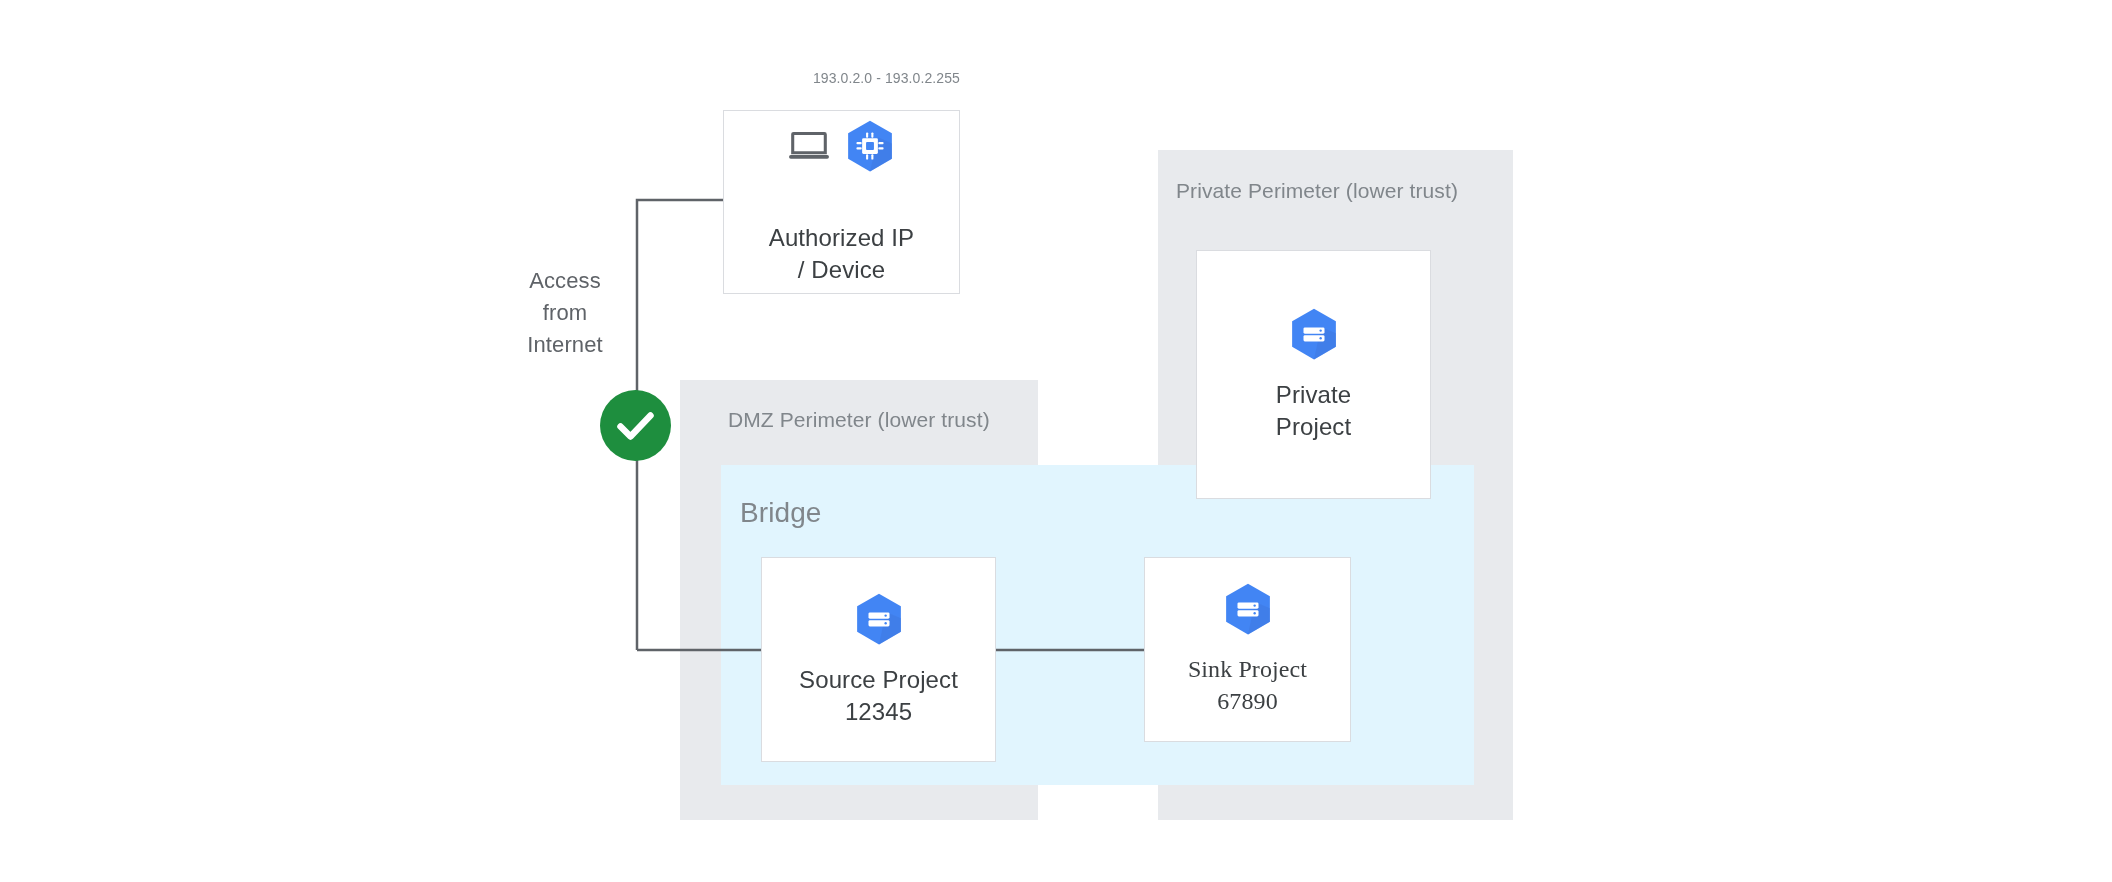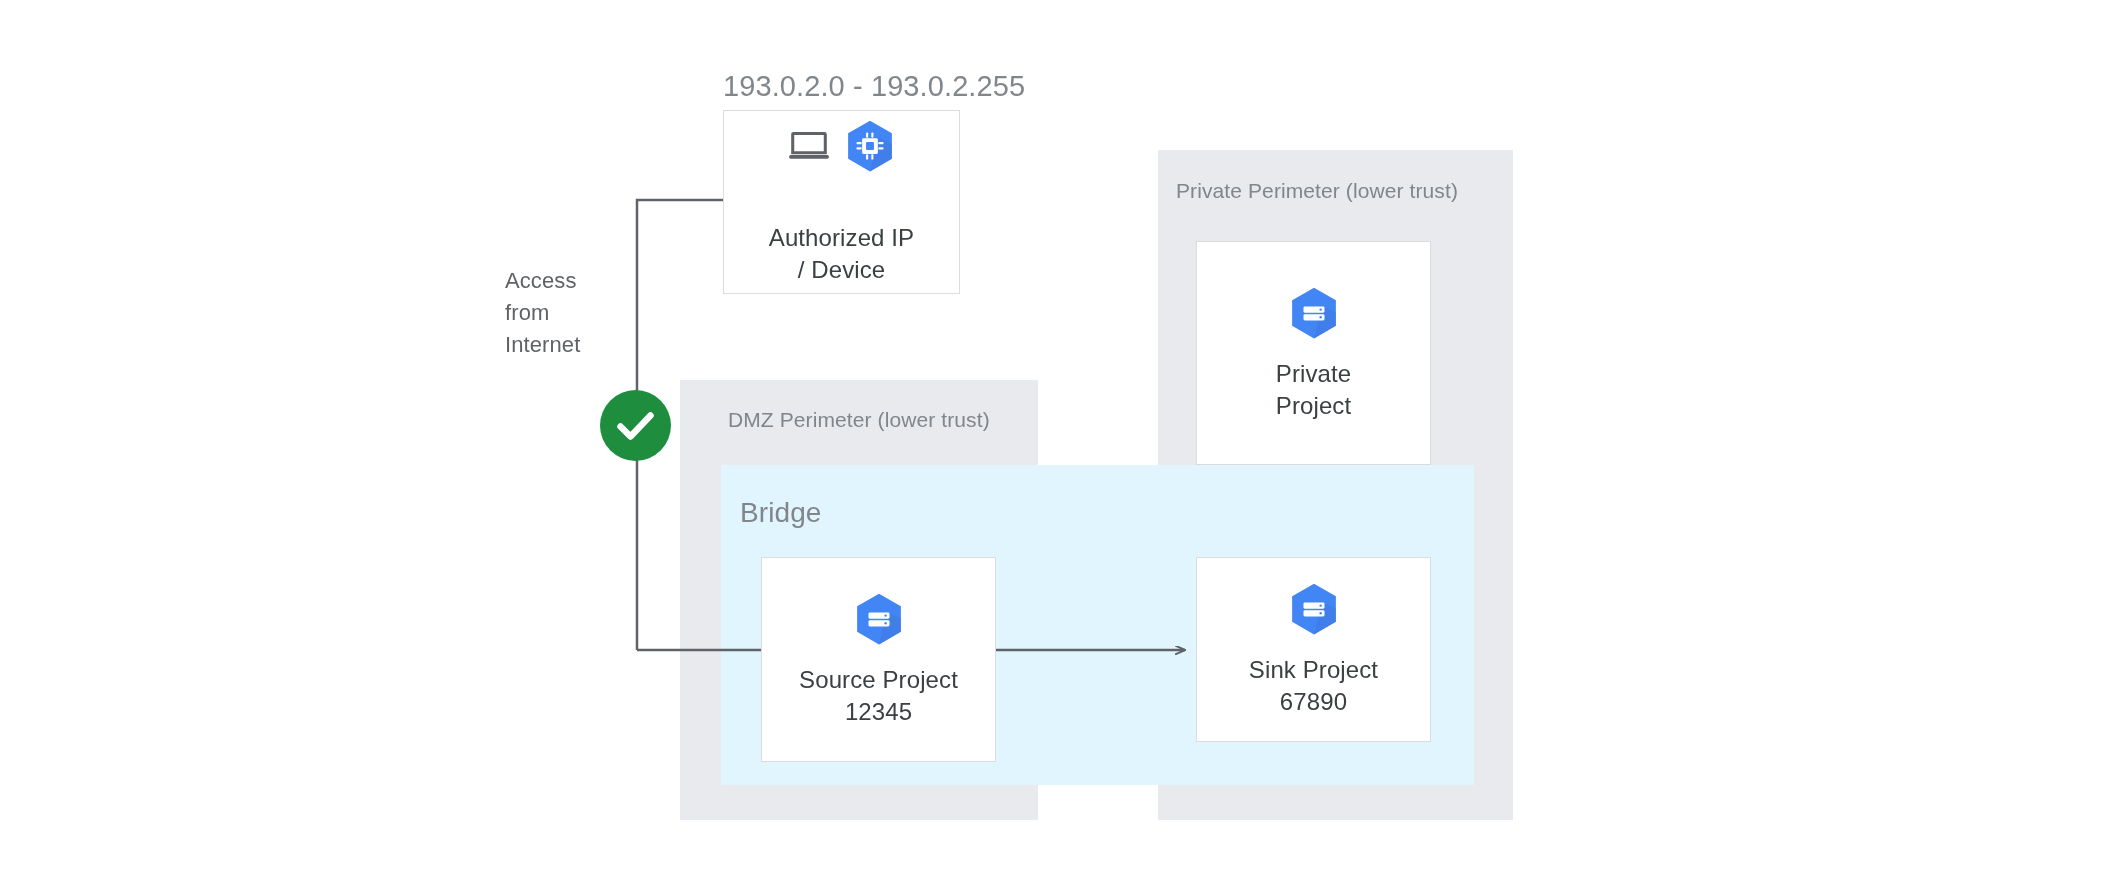--- a/index.html
+++ b/index.html
@@ -106,8 +106,8 @@
     left: 723px;
     top: 70px;
     width: 237px;
-    text-align: left;
-    font-size: 29px;
+    text-align: right;
+    font-size: 14px;
     color: #80868b;
     white-space: nowrap;
     letter-spacing: 0.1px;

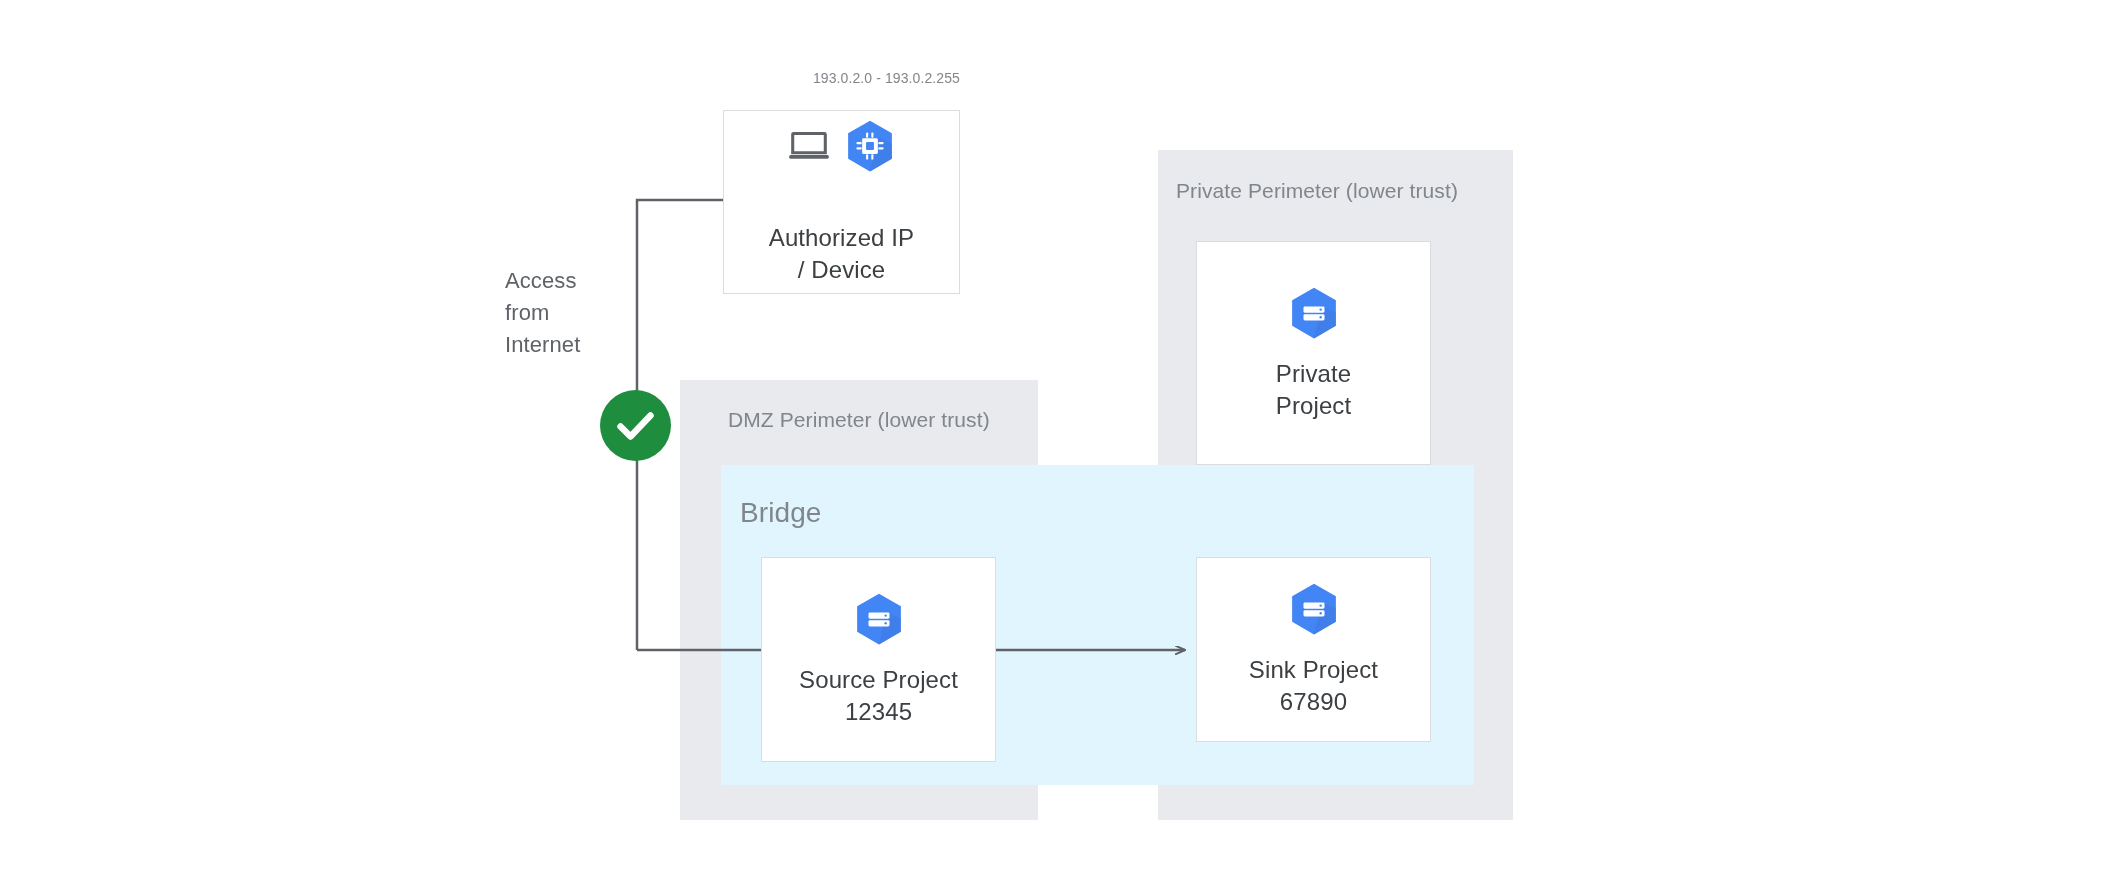--- a/index.html
+++ b/index.html
@@ -117,7 +117,7 @@
     left: 505px;
     top: 265px;
     width: 120px;
-    text-align: left;
+    text-align: center;
     font-size: 22px;
     line-height: 1.45;
     color: #5f6368;

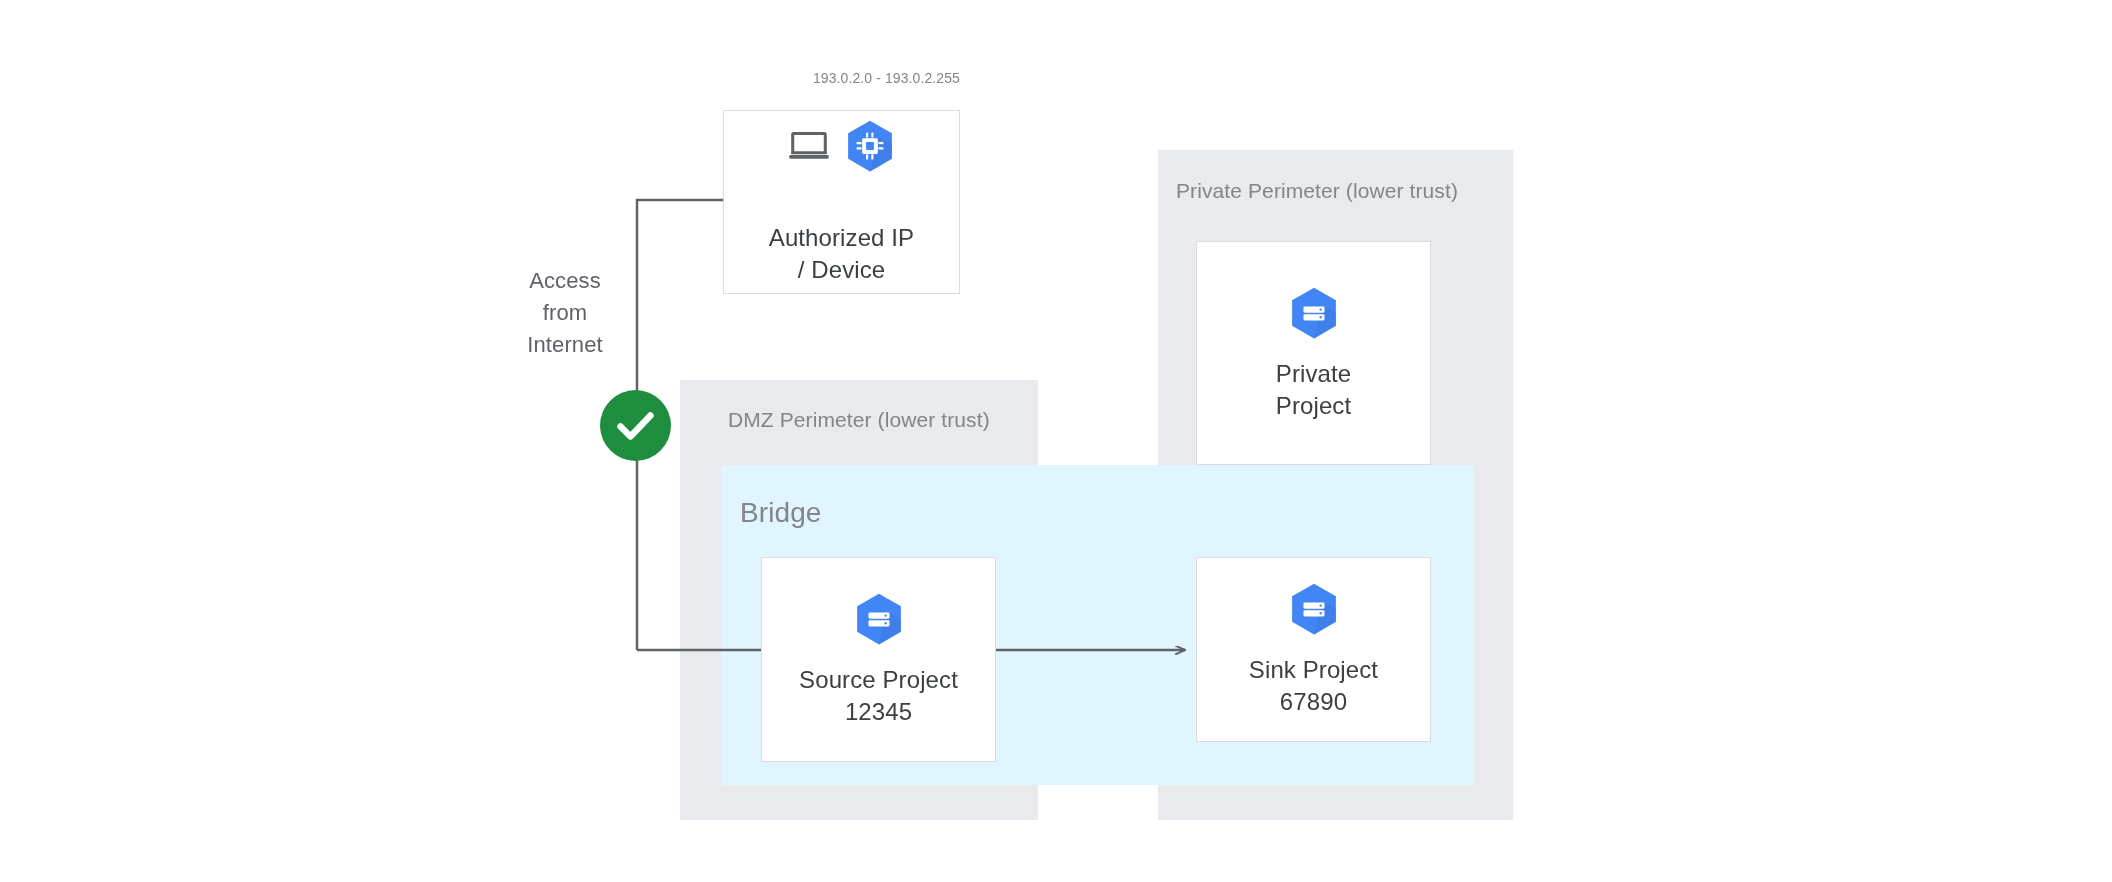--- a/index.html
+++ b/index.html
@@ -96,7 +96,7 @@
   }
 
   #authorized-ip-card { left: 723px; top: 110px; width: 237px; height: 184px; gap: 31px; }
-  #private-project-card { left: 1196px; top: 241px; width: 235px; height: 224px; }
+  #private-project-card { left: 1196px; top: 250px; width: 235px; height: 249px; }
   #source-project-card  { left: 761px; top: 557px; width: 235px; height: 205px; }
   #sink-project-card    { left: 1196px; top: 557px; width: 235px; height: 185px; }
 

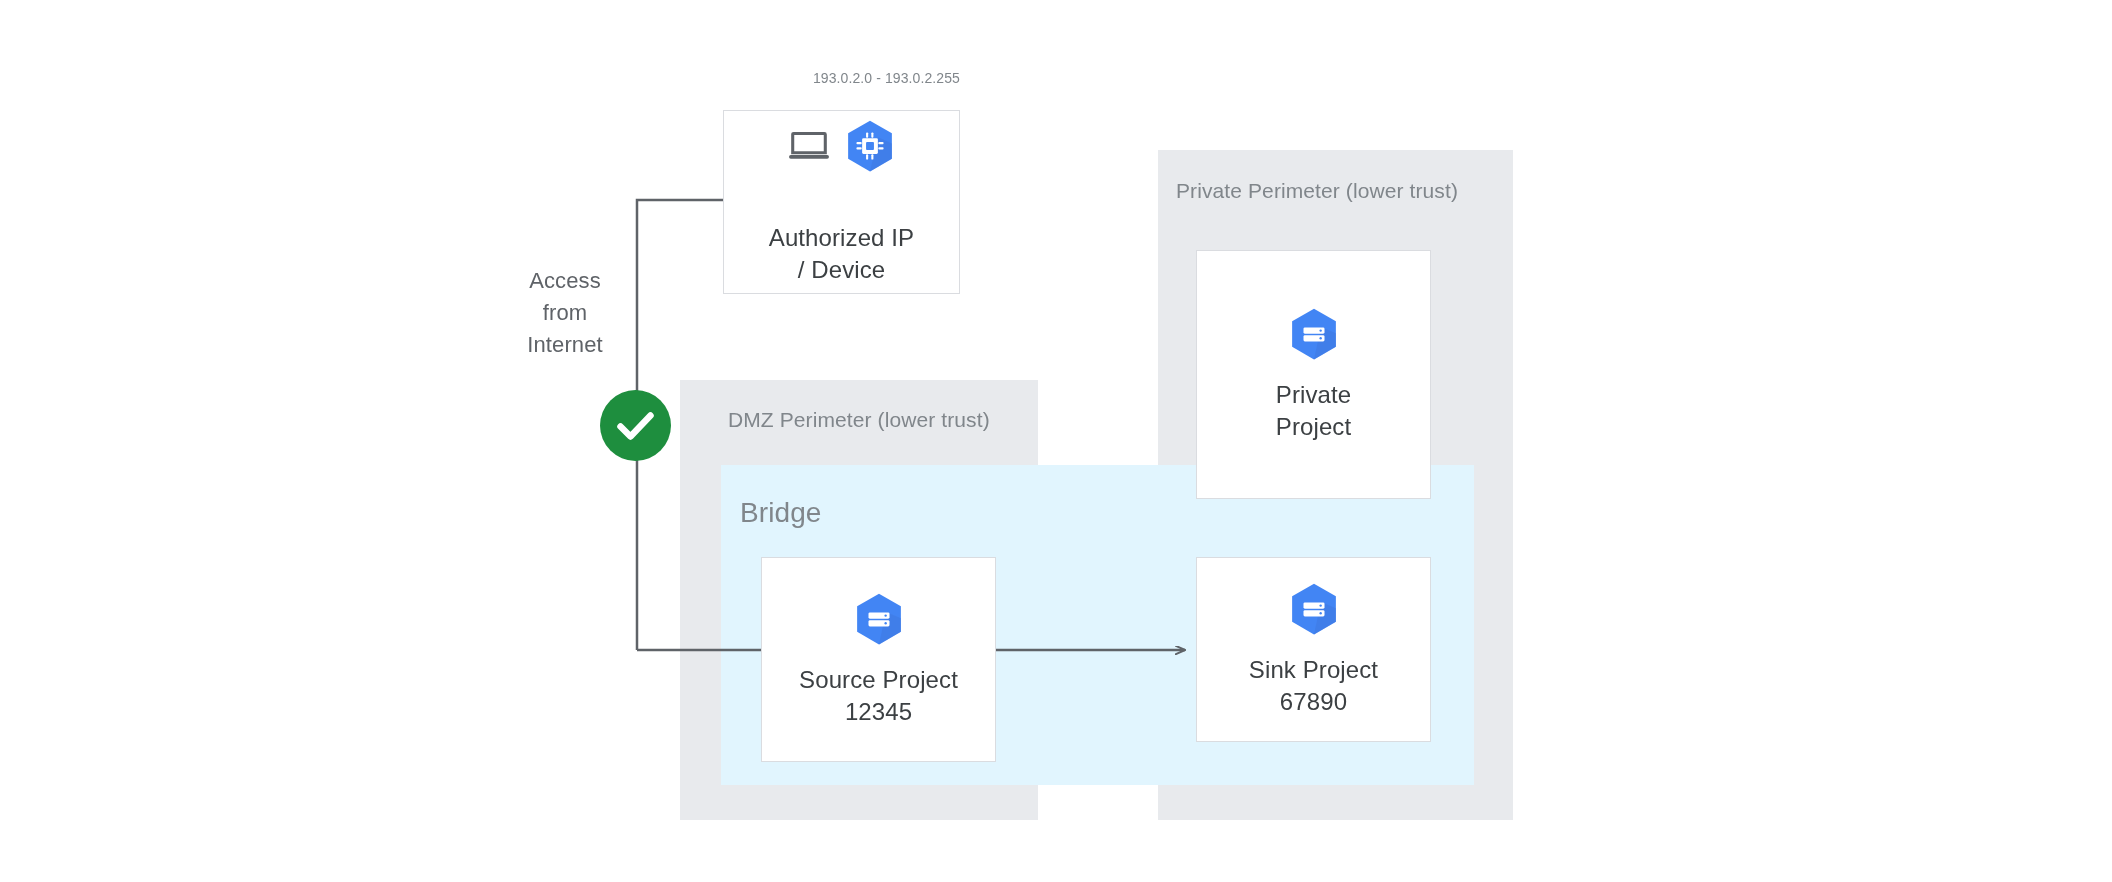--- a/index.html
+++ b/index.html
@@ -98,7 +98,7 @@
   #authorized-ip-card { left: 723px; top: 110px; width: 237px; height: 184px; gap: 31px; }
   #private-project-card { left: 1196px; top: 250px; width: 235px; height: 249px; }
   #source-project-card  { left: 761px; top: 557px; width: 235px; height: 205px; }
-  #sink-project-card    { left: 1196px; top: 557px; width: 235px; height: 185px; }
+  #sink-project-card    { left: 1144px; top: 557px; width: 207px; height: 185px; font-family: Liberation Serif, serif; }
 
   
   #ip-range-label {

